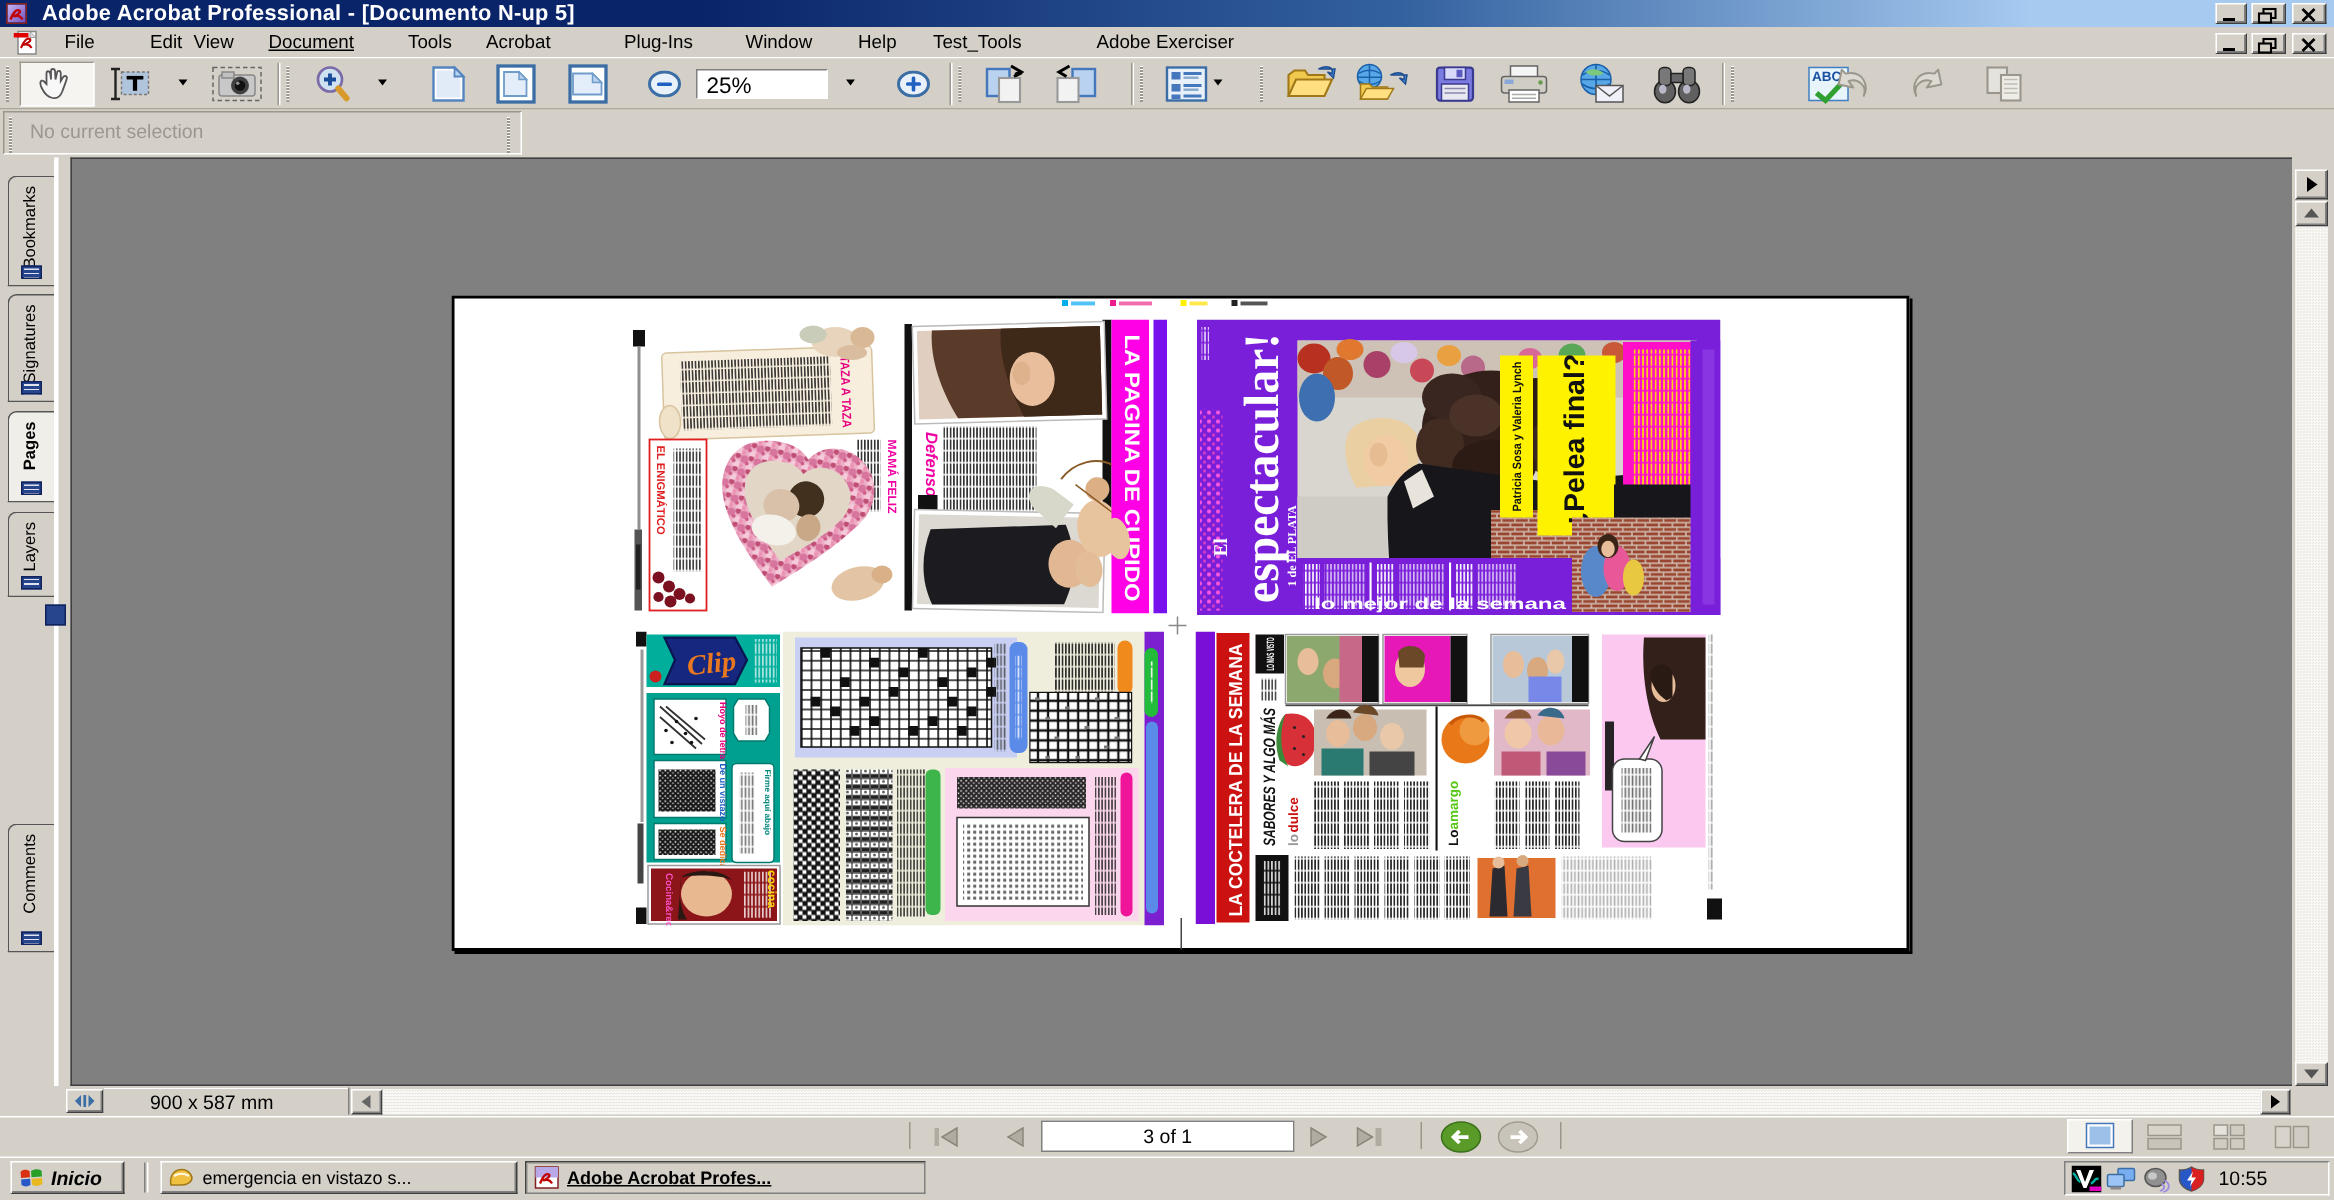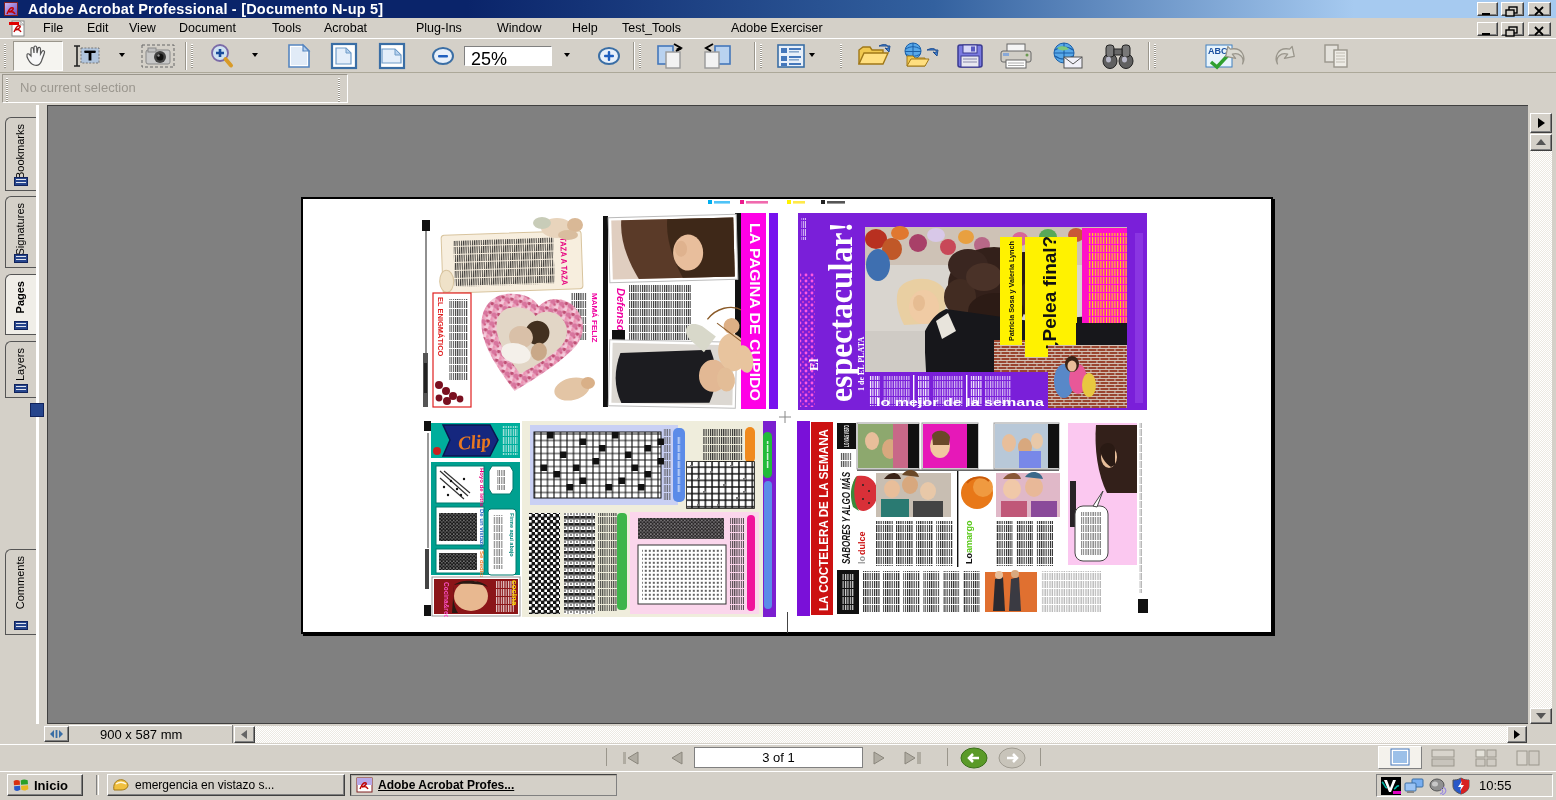--- a/index.html
+++ b/index.html
@@ -80,7 +80,7 @@
     </svg>
   </div>
   <div class="abs mitem" style="left:43px;">File</div>
-  <div class="abs mitem" style="left:87px;text-align:center;">Edit</div>
+  <div class="abs mitem" style="left:100px;text-align:center;">Edit</div>
   <div class="abs mitem" style="left:129px;">View</div>
   <div class="abs mitem" style="left:179px;">Document</div>
   <div class="abs mitem" style="left:272px;">Tools</div>

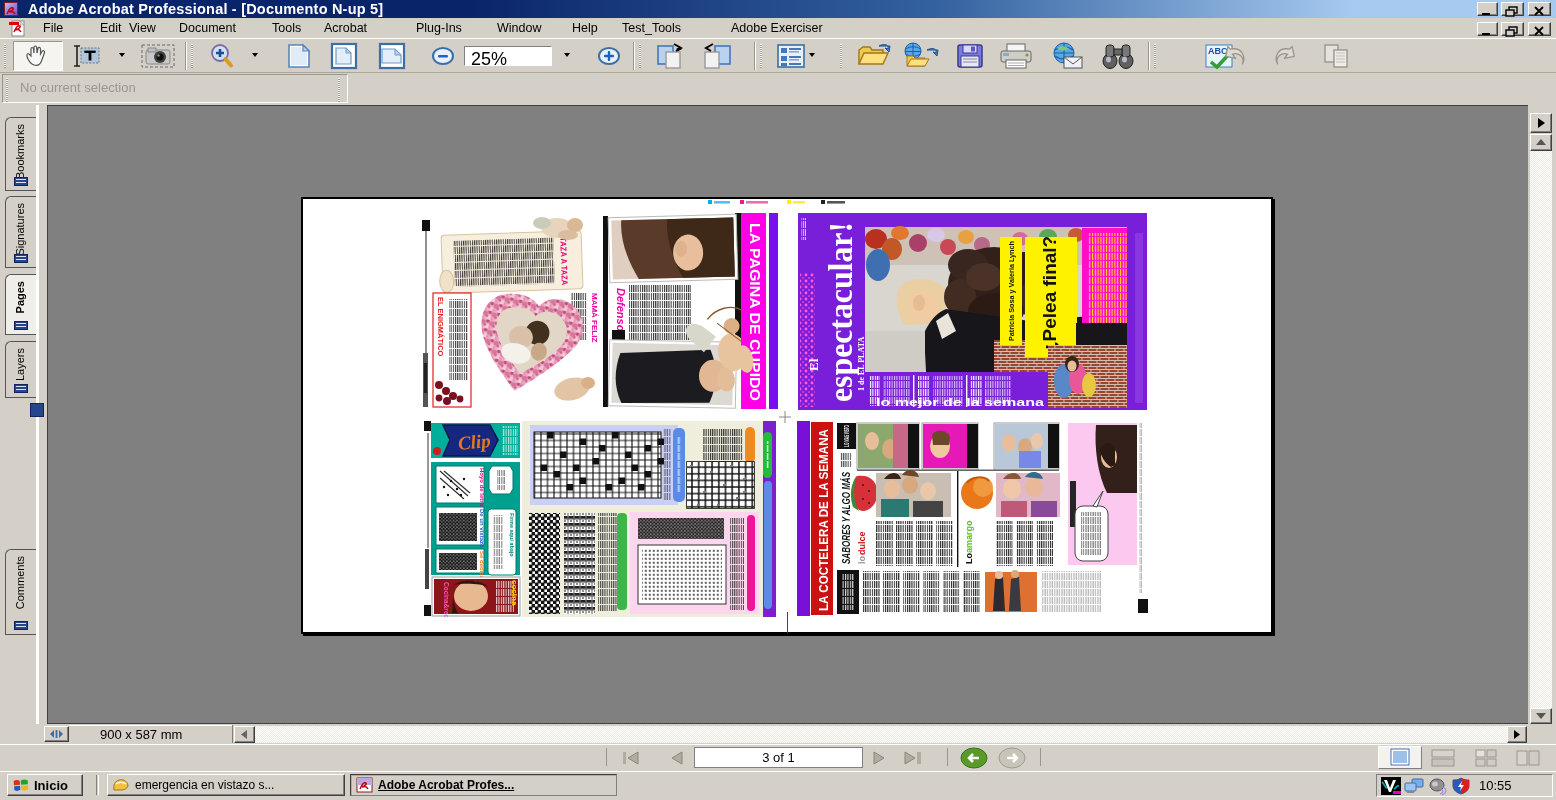--- a/index.html
+++ b/index.html
@@ -82,7 +82,7 @@
   <div class="abs mitem" style="left:43px;">File</div>
   <div class="abs mitem" style="left:100px;text-align:center;">Edit</div>
   <div class="abs mitem" style="left:129px;">View</div>
-  <div class="abs mitem" style="left:179px;">Document</div>
+  <div class="abs mitem" style="left:179px;text-decoration:underline;">Document</div>
   <div class="abs mitem" style="left:272px;">Tools</div>
   <div class="abs mitem" style="left:324px;">Acrobat</div>
   <div class="abs mitem" style="left:416px;">Plug-Ins</div>

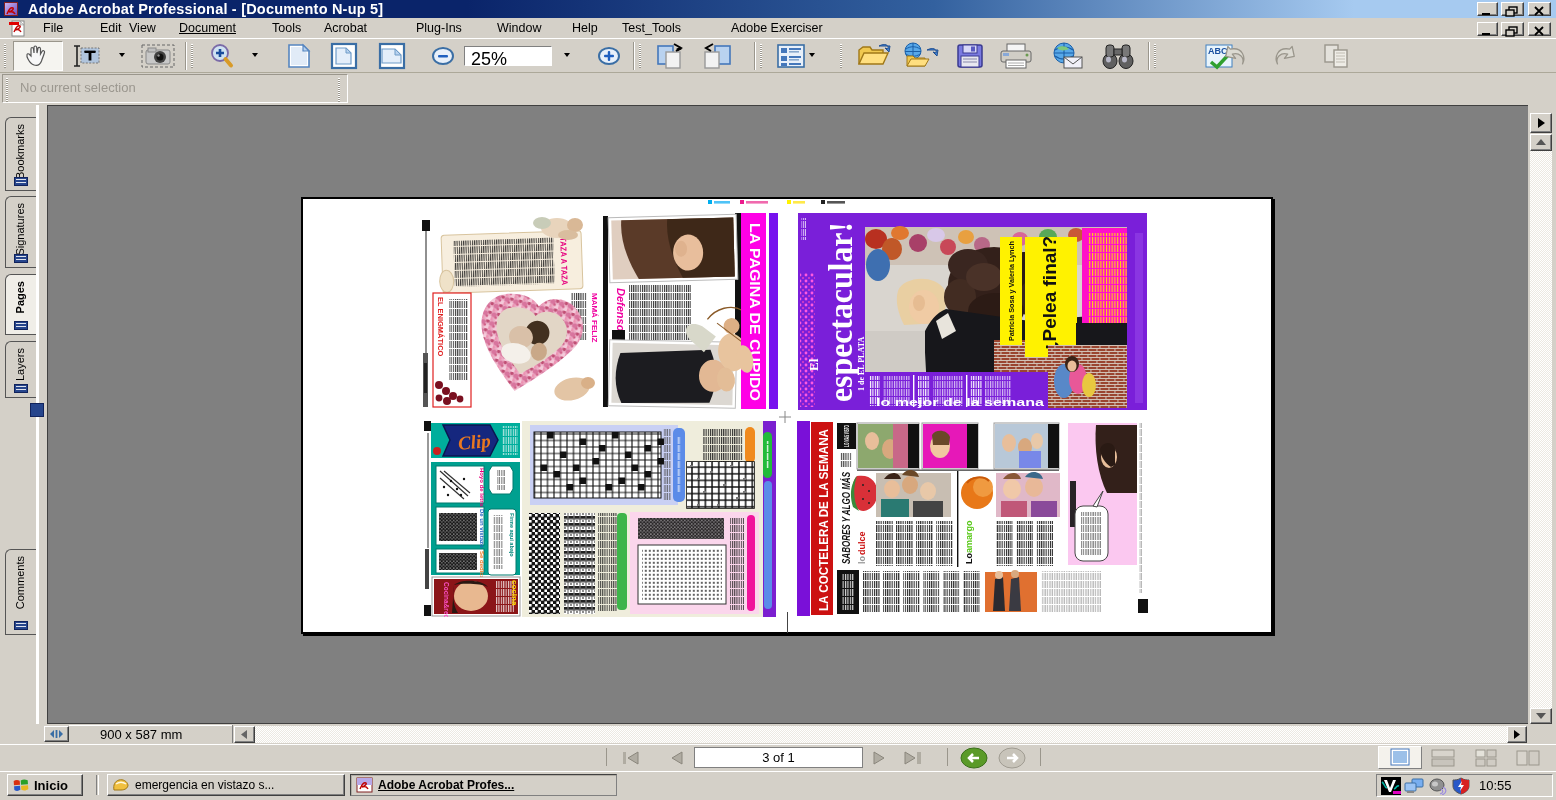--- a/index.html
+++ b/index.html
@@ -166,7 +166,7 @@
       <rect x="7" y="8" width="10" height="2.4" rx="1" fill="#2060c0"></rect>
     </svg>
   </div>
-  <div class="abs" style="left:464px;top:46px;width:88px;height:20px;background:#fff;border:1px solid #808080;border-bottom-color:#fff;border-right-color:#fff;font-size:18px;padding:2px 0 0 6px;">25%</div>
+  <div class="abs" style="left:464px;top:46px;width:88px;height:20px;background:#fff;border:1px solid #808080;border-bottom-color:#fff;border-right-color:#fff;font-size:15px;padding:2px 0 0 6px;">25%</div>
   <div class="abs drop" style="left:564px;"></div>
 
   <div class="abs" style="left:597px;top:47px;">

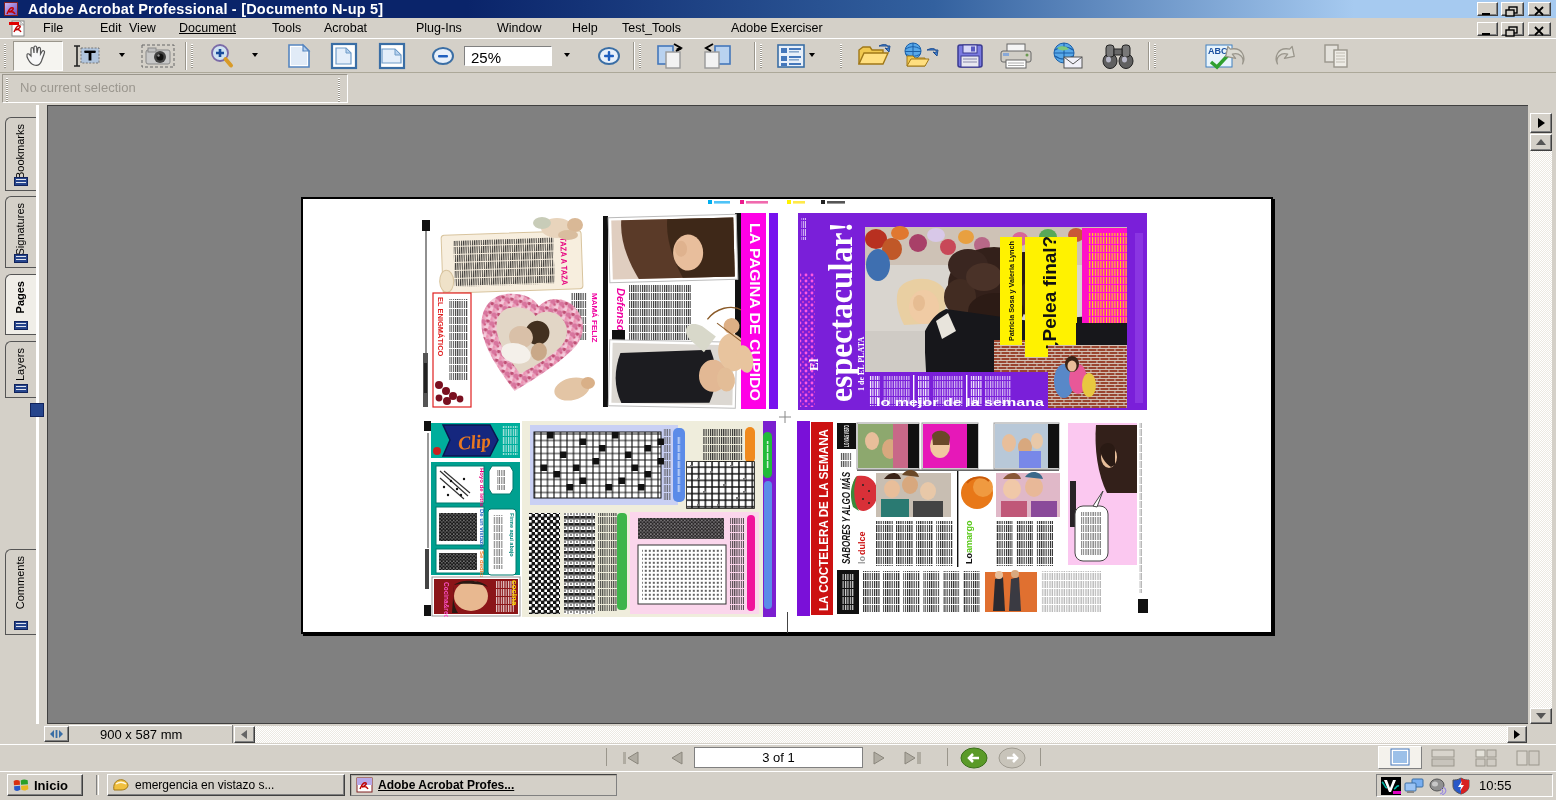--- a/index.html
+++ b/index.html
@@ -867,7 +867,7 @@
         <path d="M10 9.8 L17 9.8 L17 13.6 C14.5 15.2 12.5 15.2 10 13.8 Z" fill="#E8B820"></path>
       </g>
     </svg>
-    <span style="margin-left:3px;">Inicio</span>
+    <span style="margin-left:3px;font-style:italic;">Inicio</span>
   </div>
   <div class="abs" style="left:96px;top:775px;width:3px;height:20px;border-left:1px solid #808080;border-right:1px solid #fff;"></div>
   <div class="abs taskbtn" style="left:107px;width:238px;">

